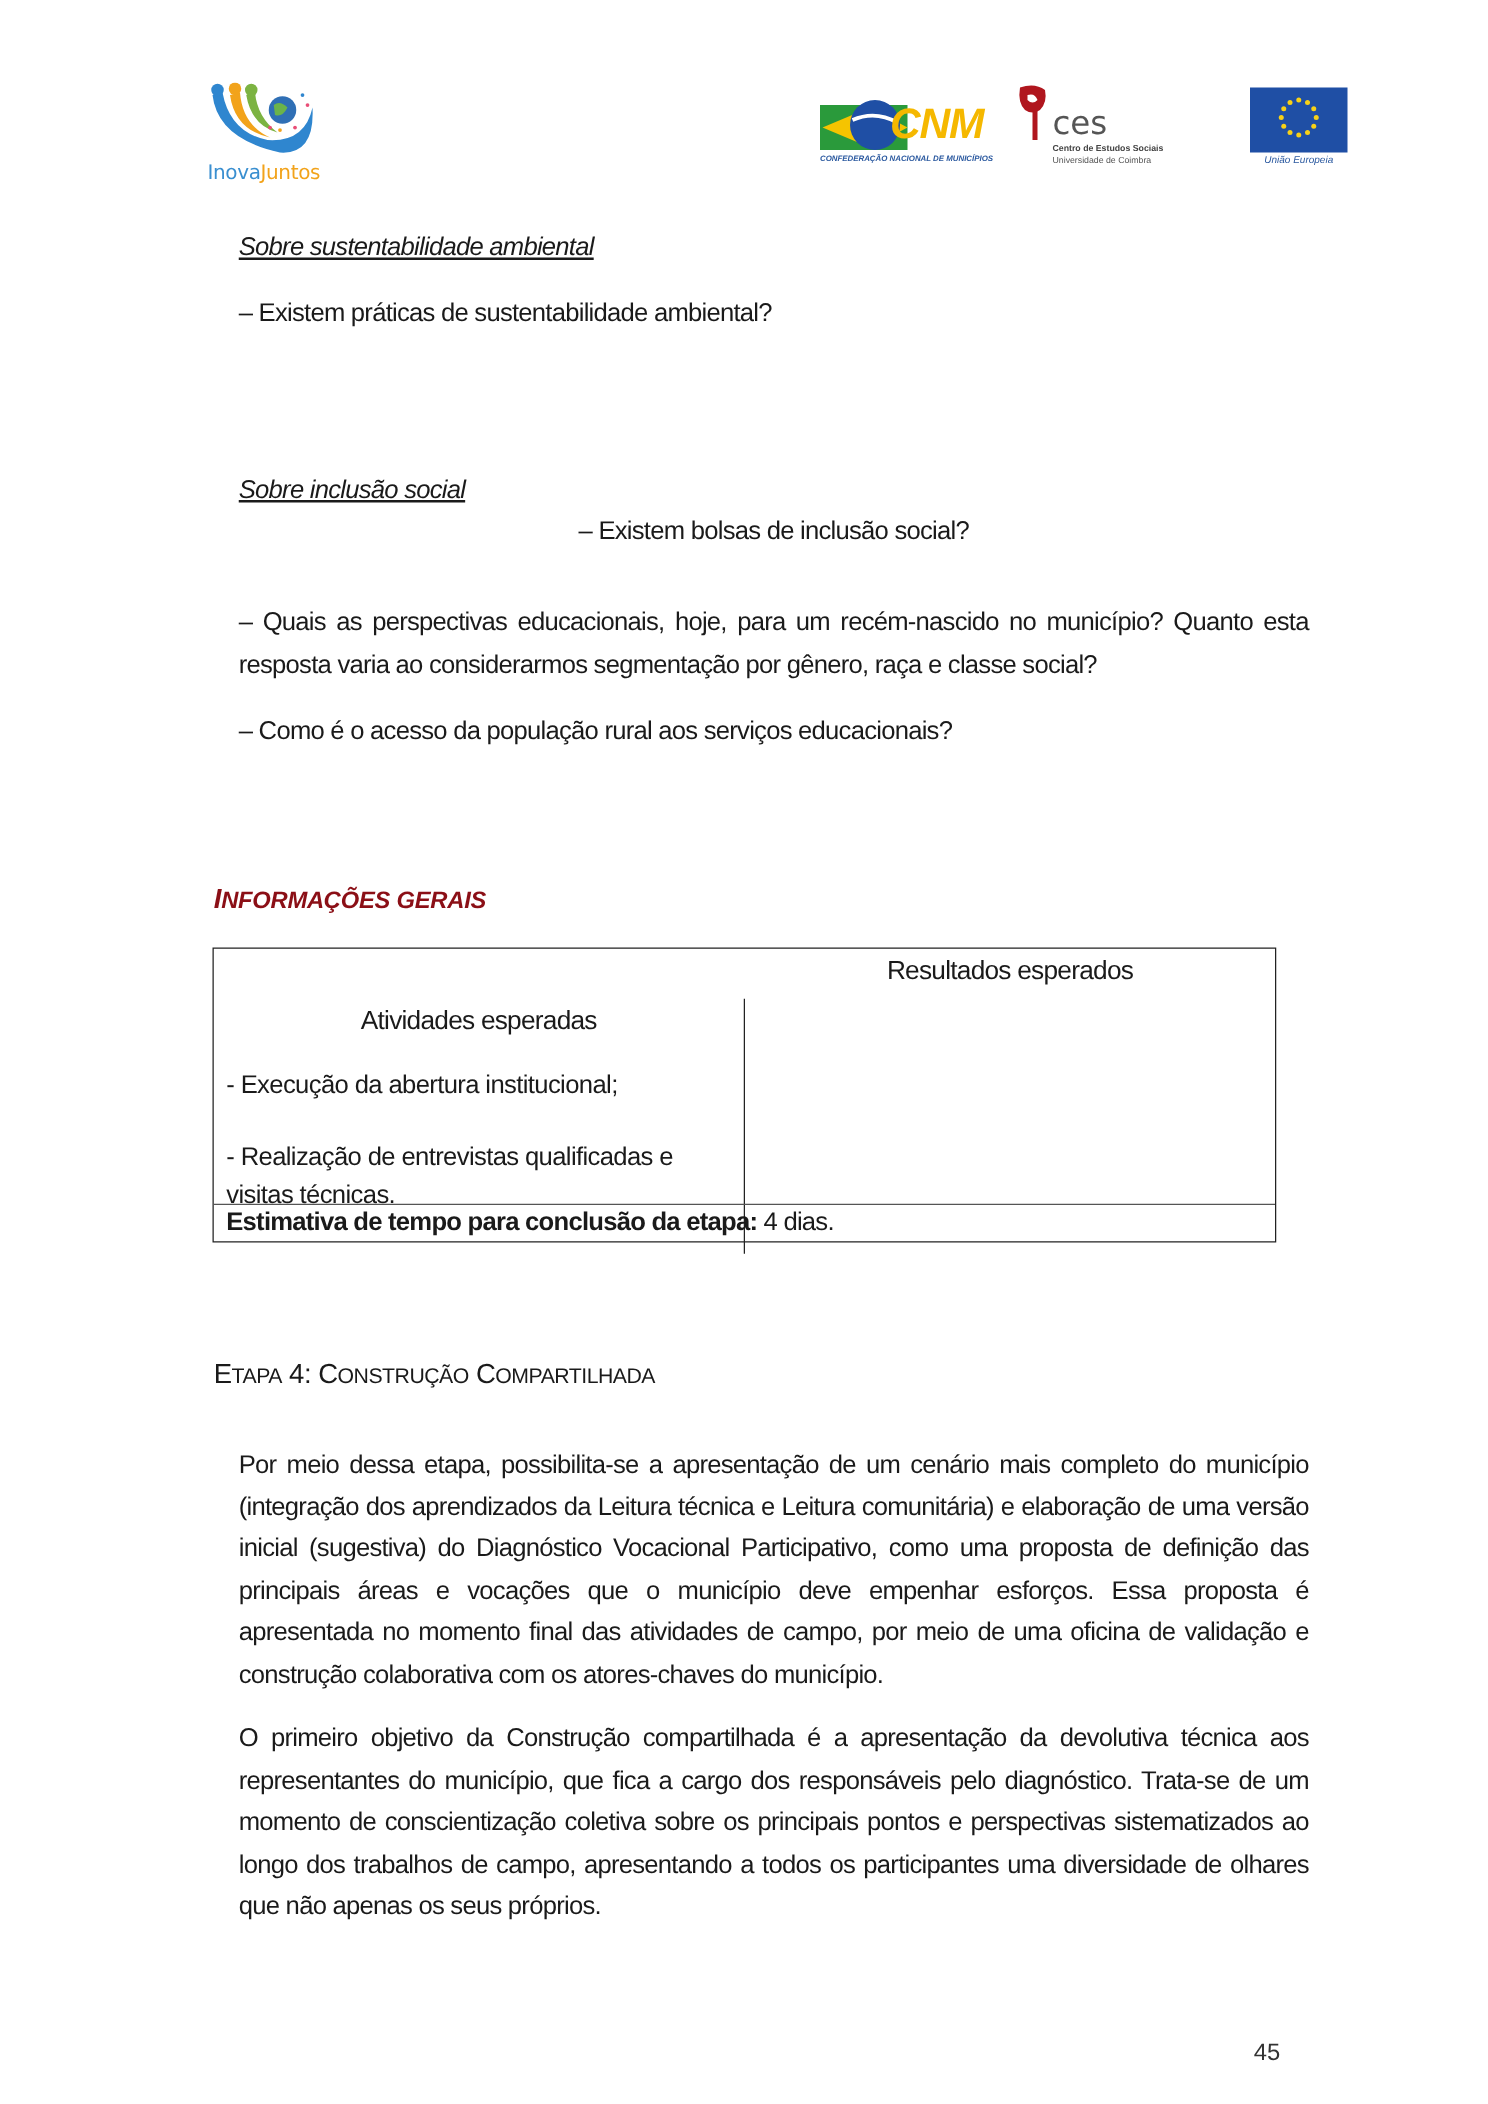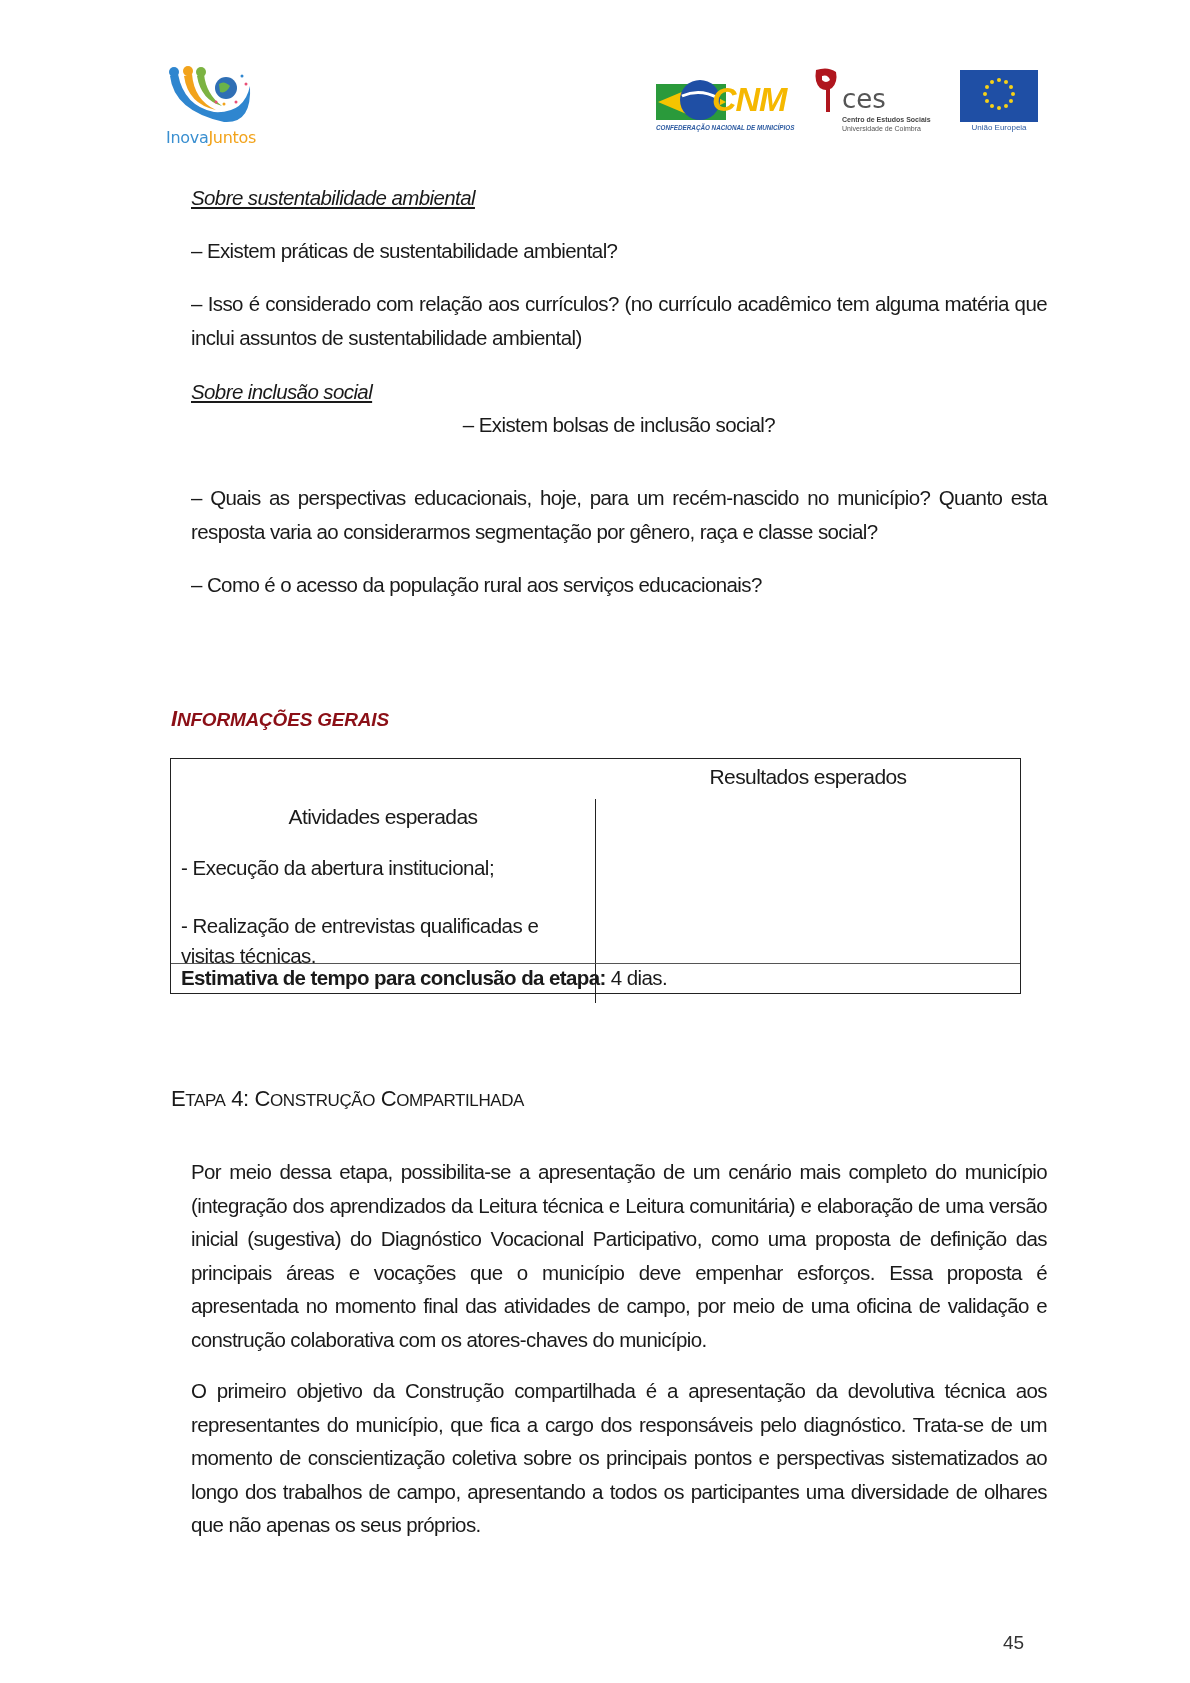--- a/index.html
+++ b/index.html
@@ -23,7 +23,7 @@
   .logo-ces .ces-l1 { position: absolute; left: 30px; top: 50px; font-size: 7px; font-weight: bold; color: #444; white-space: nowrap; }
   .logo-ces .ces-l2 { position: absolute; left: 30px; top: 59px; font-size: 7px; color: #555; white-space: nowrap; }
 
-  .logo-eu { left: 960px; top: 70px; width: 58px; height: 64px; }
+  .logo-eu { left: 1000px; top: 70px; width: 58px; height: 64px; font-style: italic; }
   .logo-eu .flag { position: absolute; left: 0; top: 0; width: 78px; height: 52px; background: #1f4fa5; }
   .logo-eu .eu-label { position: absolute; left: 0; width: 78px; top: 53px; text-align: center; font-size: 8px; color: #2c5aa0; }
 

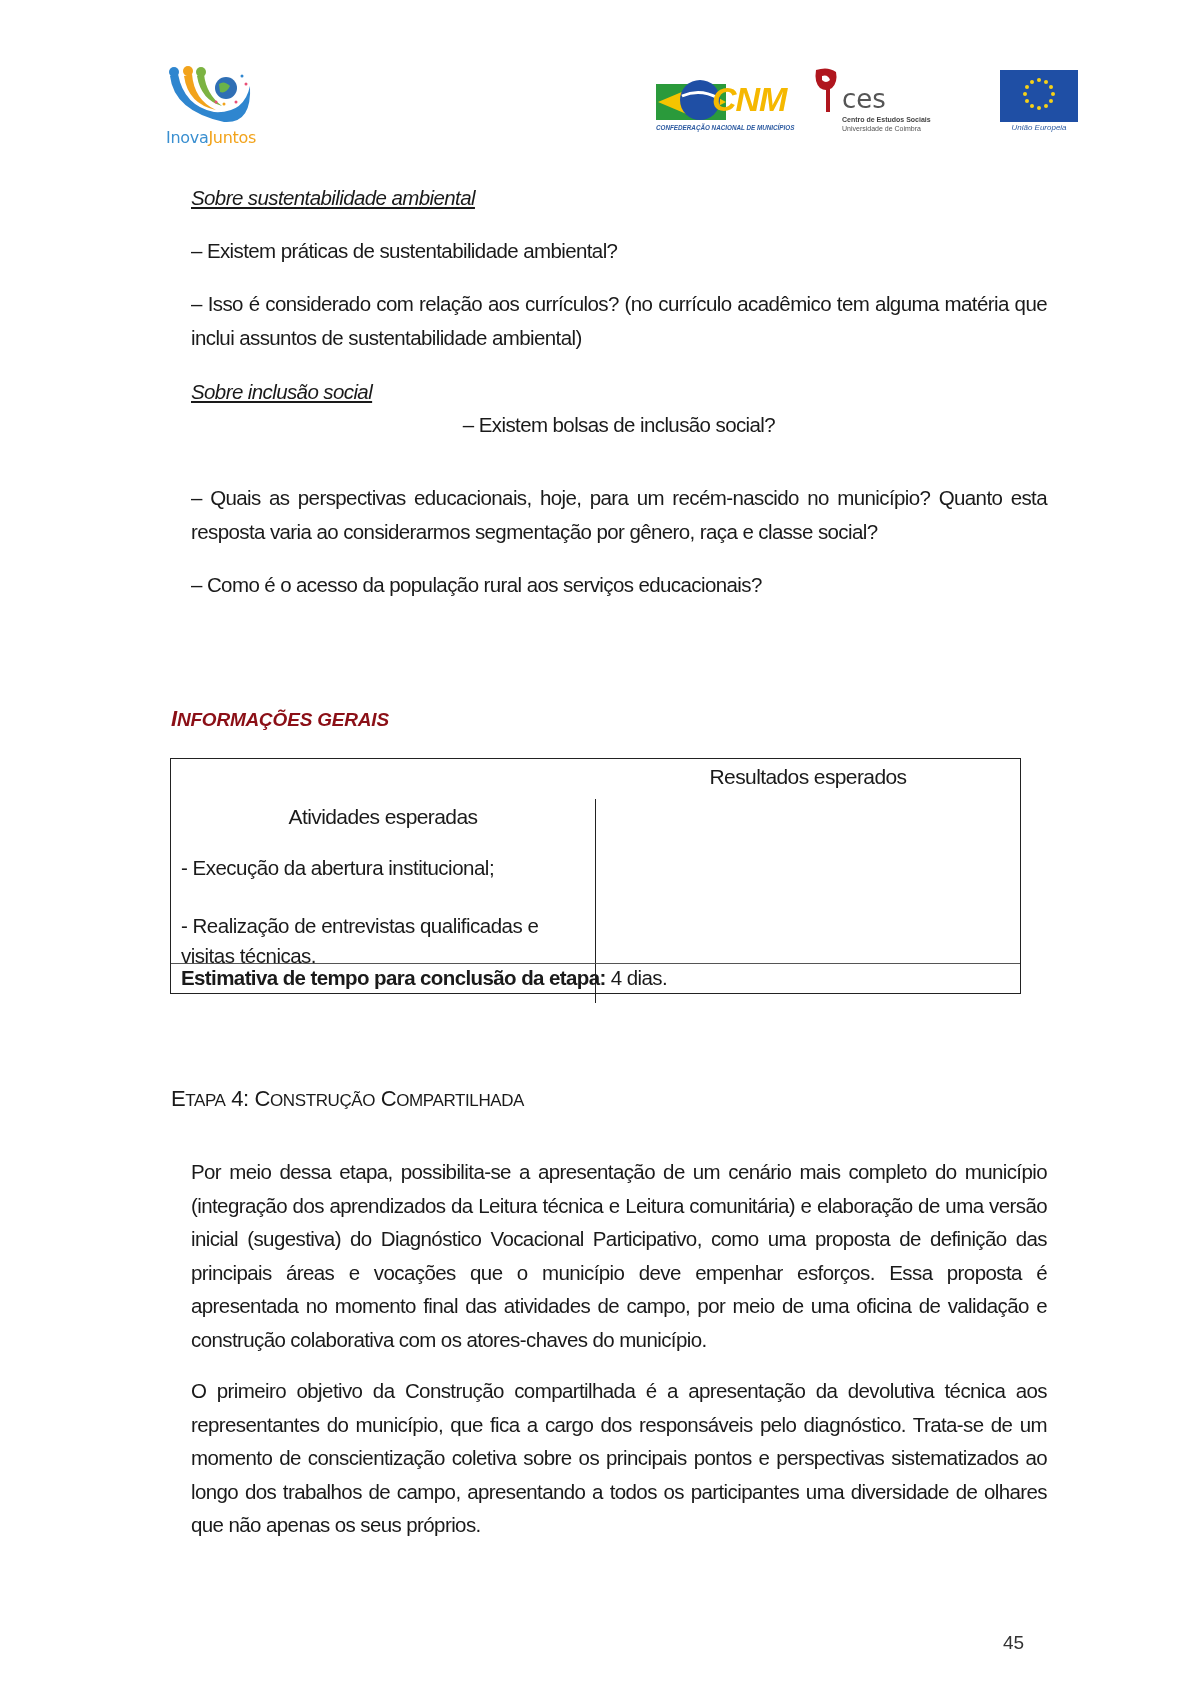--- a/index.html
+++ b/index.html
@@ -121,7 +121,6 @@
 
   <div class="txt cond sub-h" style="top:181px; width:auto;">Sobre sustentabilidade ambiental</div>
   <div class="txt cond" style="top:234px;">– Existem práticas de sustentabilidade ambiental?</div>
-  <div class="txt cond just" style="top:287px;">– Isso é considerado com relação aos currículos? (no currículo acadêmico tem alguma matéria que inclui assuntos de sustentabilidade ambiental)</div>
 
   <div class="txt cond sub-h" style="top:375px; width:auto;">Sobre inclusão social</div>
   <div class="txt cond" style="top:408px;text-align:center;">– Existem bolsas de inclusão social?</div>

